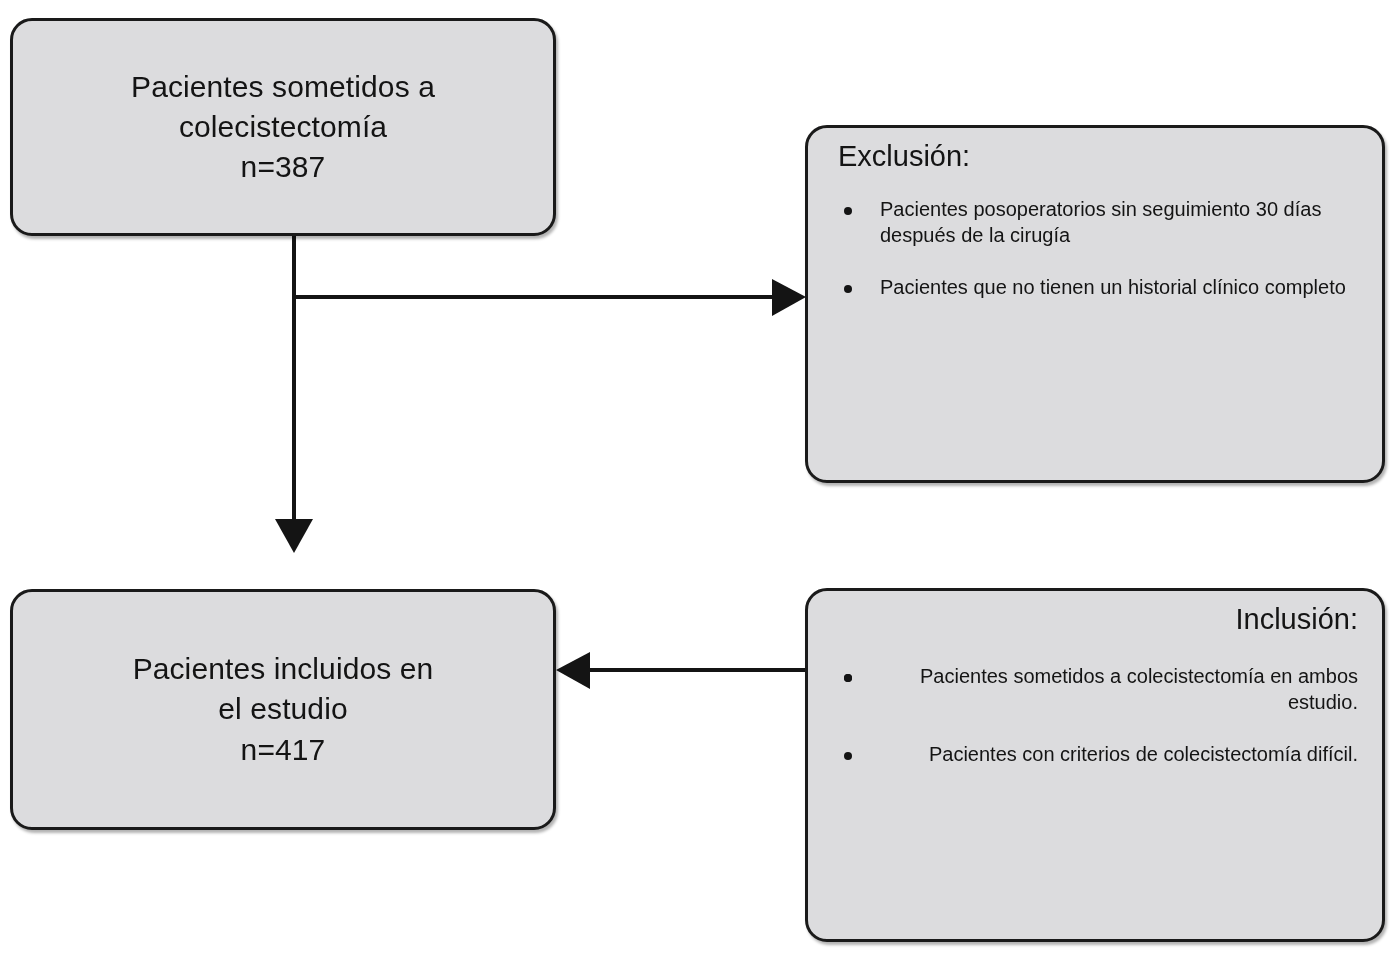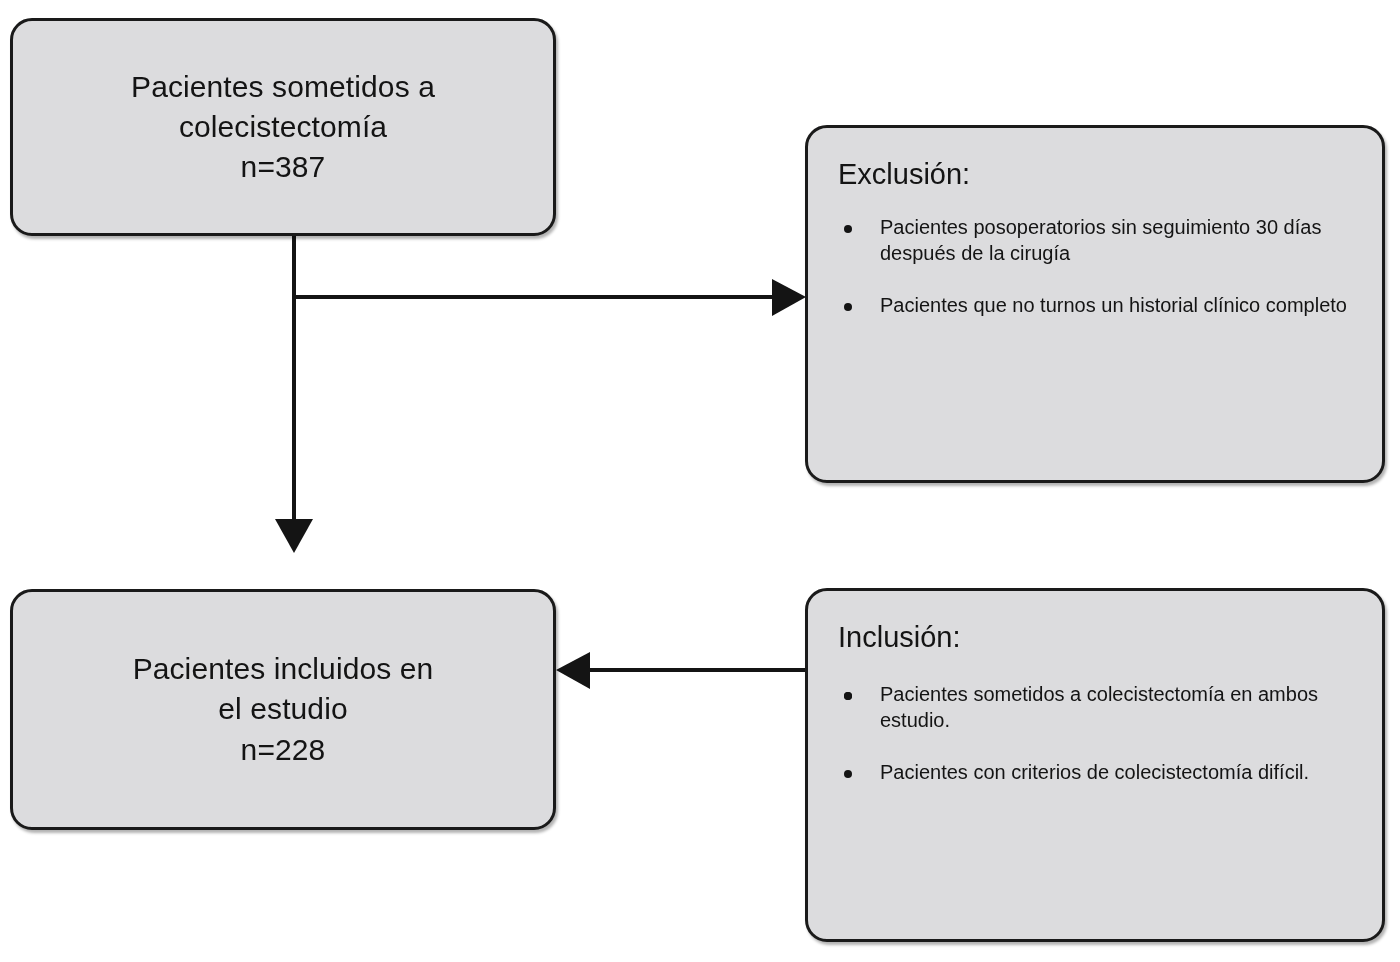--- a/index.html
+++ b/index.html
@@ -40,7 +40,7 @@
     white-space: nowrap;
   }
   .criteria-box {
-    padding: 28px 24px 20px 30px;
+    padding: 10px 24px 20px 30px;
   }
   .criteria-heading {
     color: #141414;

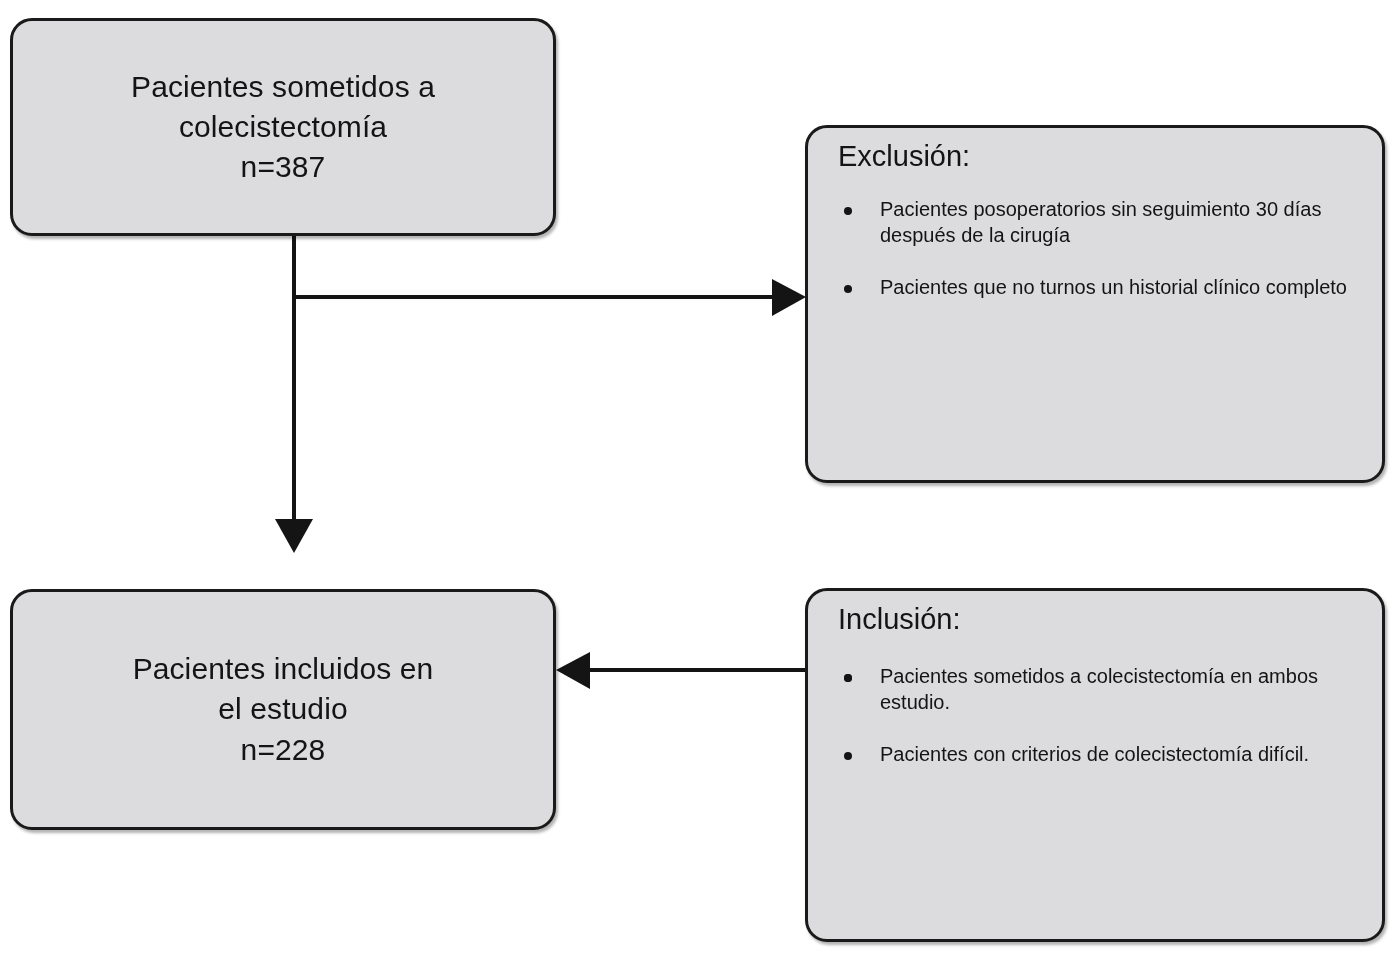--- a/index.html
+++ b/index.html
@@ -125,7 +125,7 @@
       </li>
       <li class="criteria-item">
         <span class="criteria-bullet"></span>
-        <span>Pacientes que no turnos un historial clínico completo</span>
+        <span>Pacientes que no tienen un historial clínico completo</span>
       </li>
     </ul>
   </div>

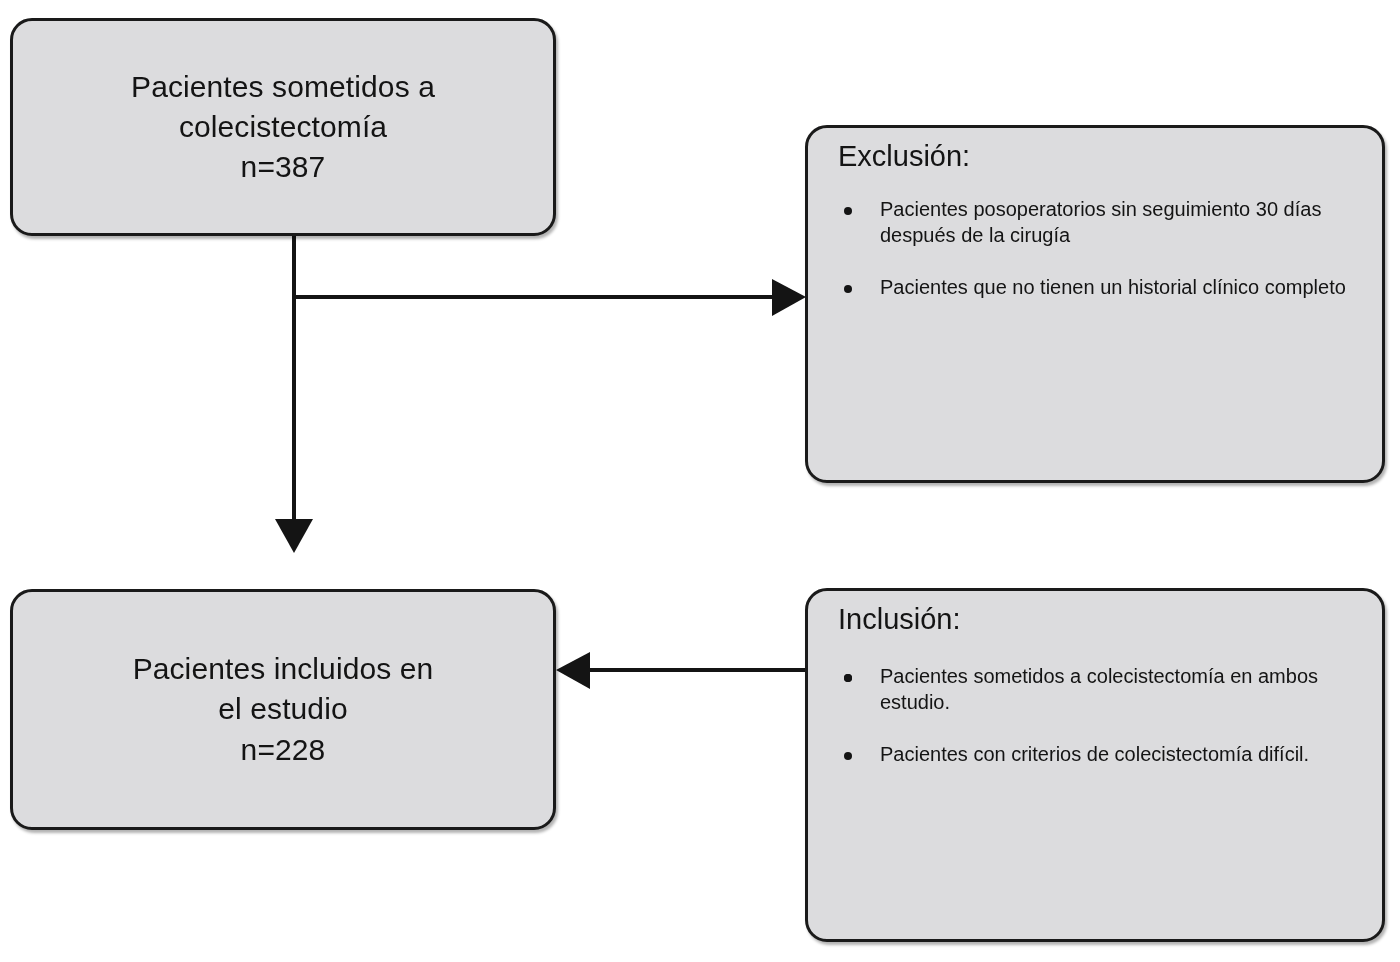--- a/index.html
+++ b/index.html
@@ -85,7 +85,7 @@
   #box-enrolled      { left: 10px;  top: 18px;  width: 546px; height: 218px; }
   #box-exclusion     { left: 805px; top: 125px; width: 580px; height: 358px; }
   #box-included      { left: 10px;  top: 553px; width: 546px; height: 241px; margin-top: 36px; }
-  #box-inclusion     { left: 805px; top: 588px; width: 580px; height: 354px; }
+  #box-inclusion     { left: 805px; top: 588px; width: 580px; height: 354px; text-align: right; }
 </style>
 </head>
 <body>

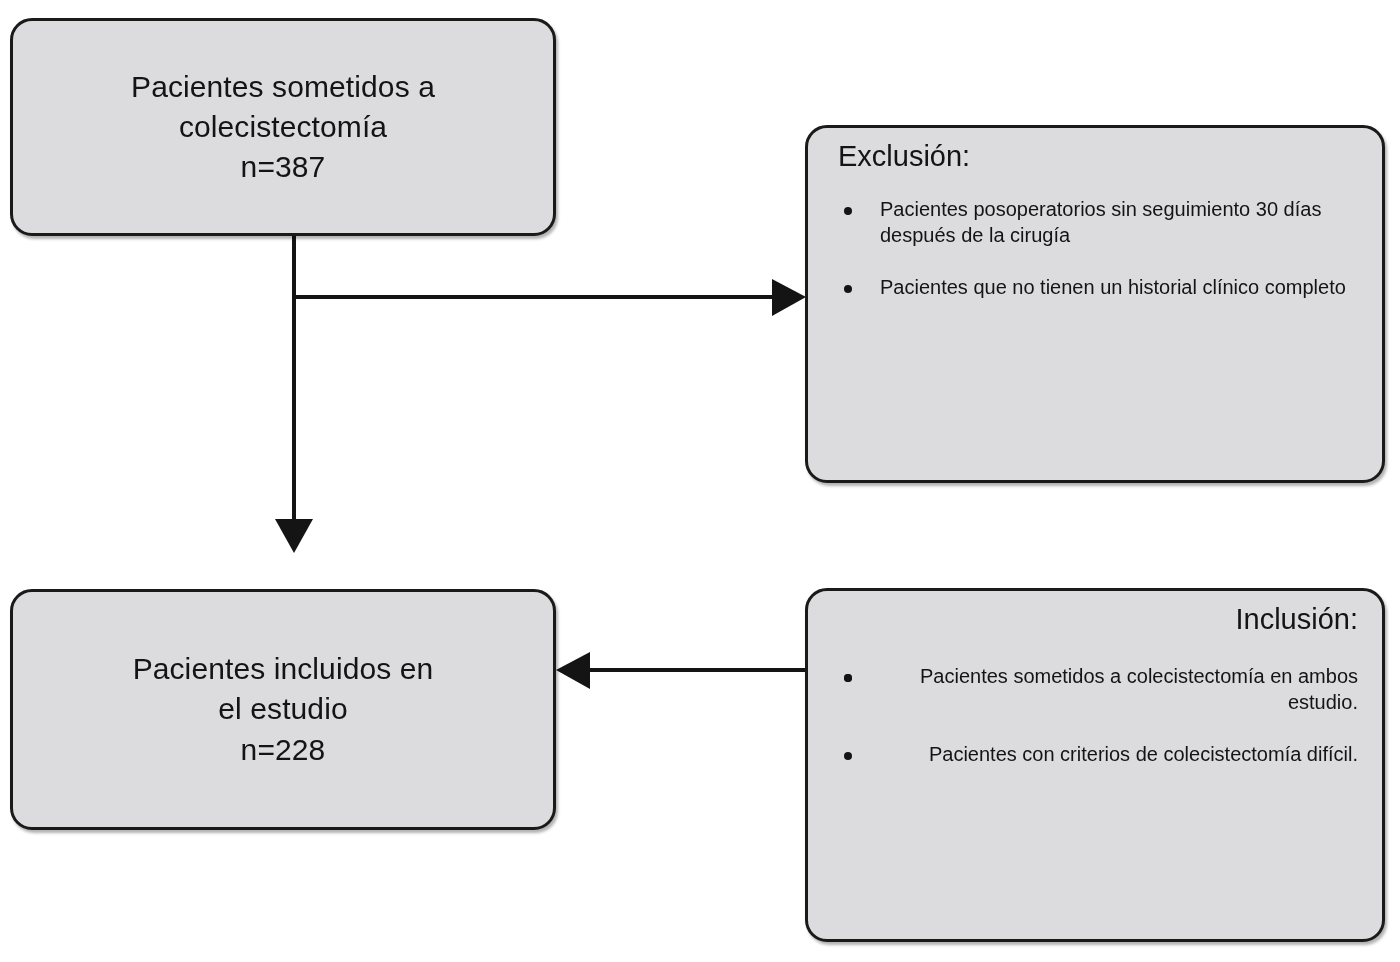--- a/index.html
+++ b/index.html
@@ -133,7 +133,7 @@
   <div class="node-box node-centered" id="box-included">
     <div class="node-line">Pacientes incluidos en</div>
     <div class="node-line">el estudio</div>
-    <div class="node-line">n=228</div>
+    <div class="node-line">n=417</div>
   </div>
 
   <div class="node-box criteria-box" id="box-inclusion">

